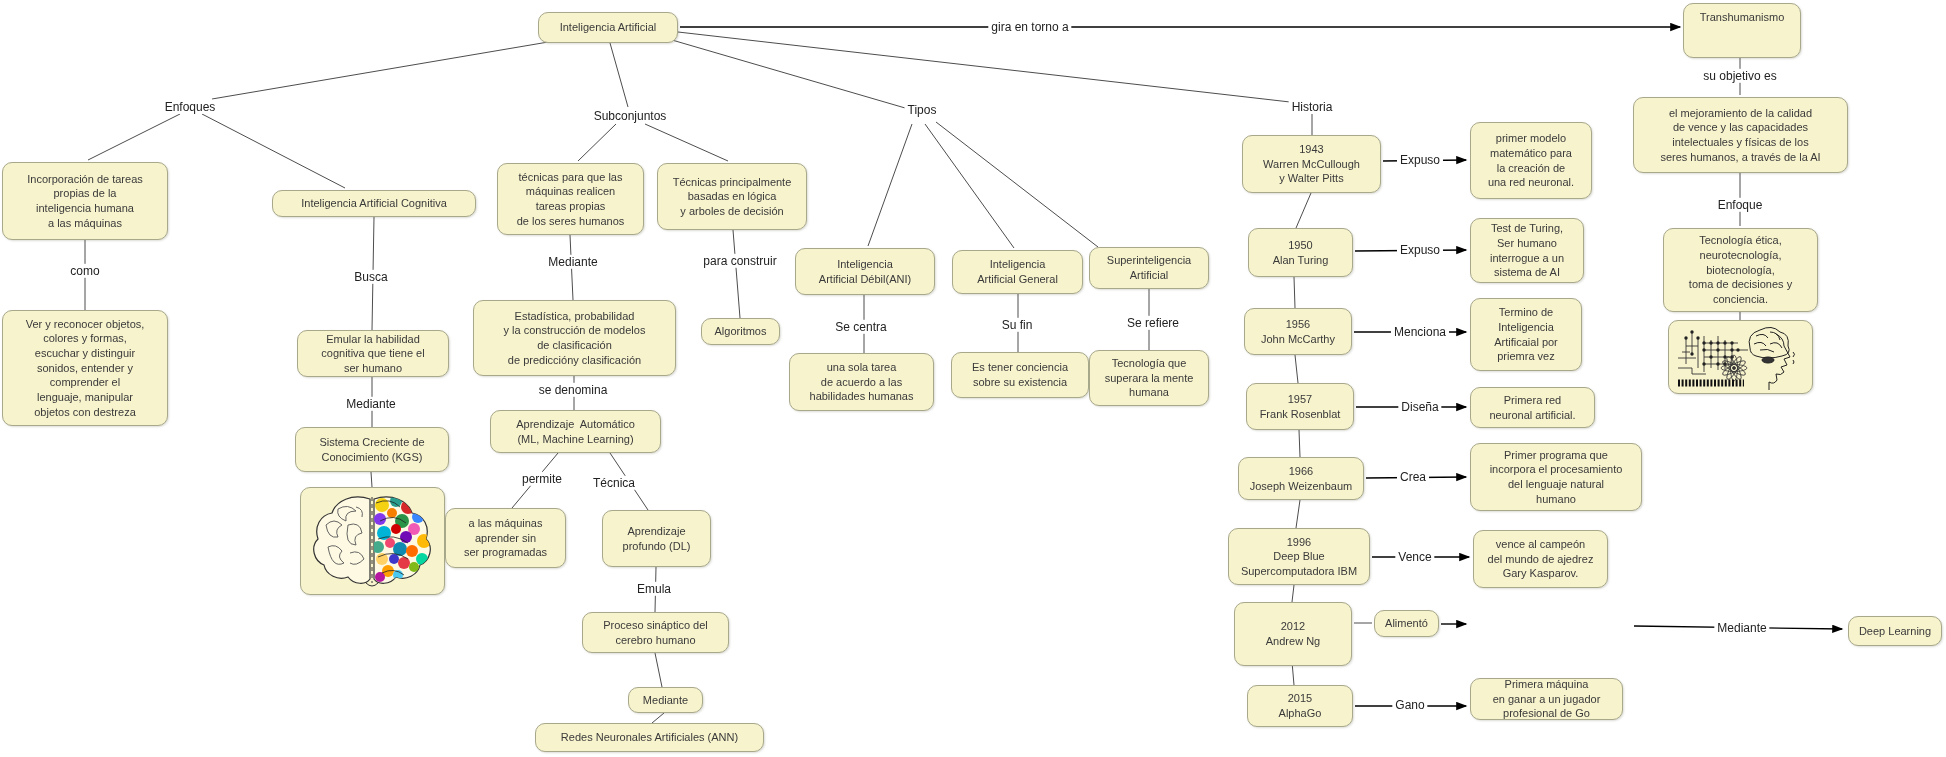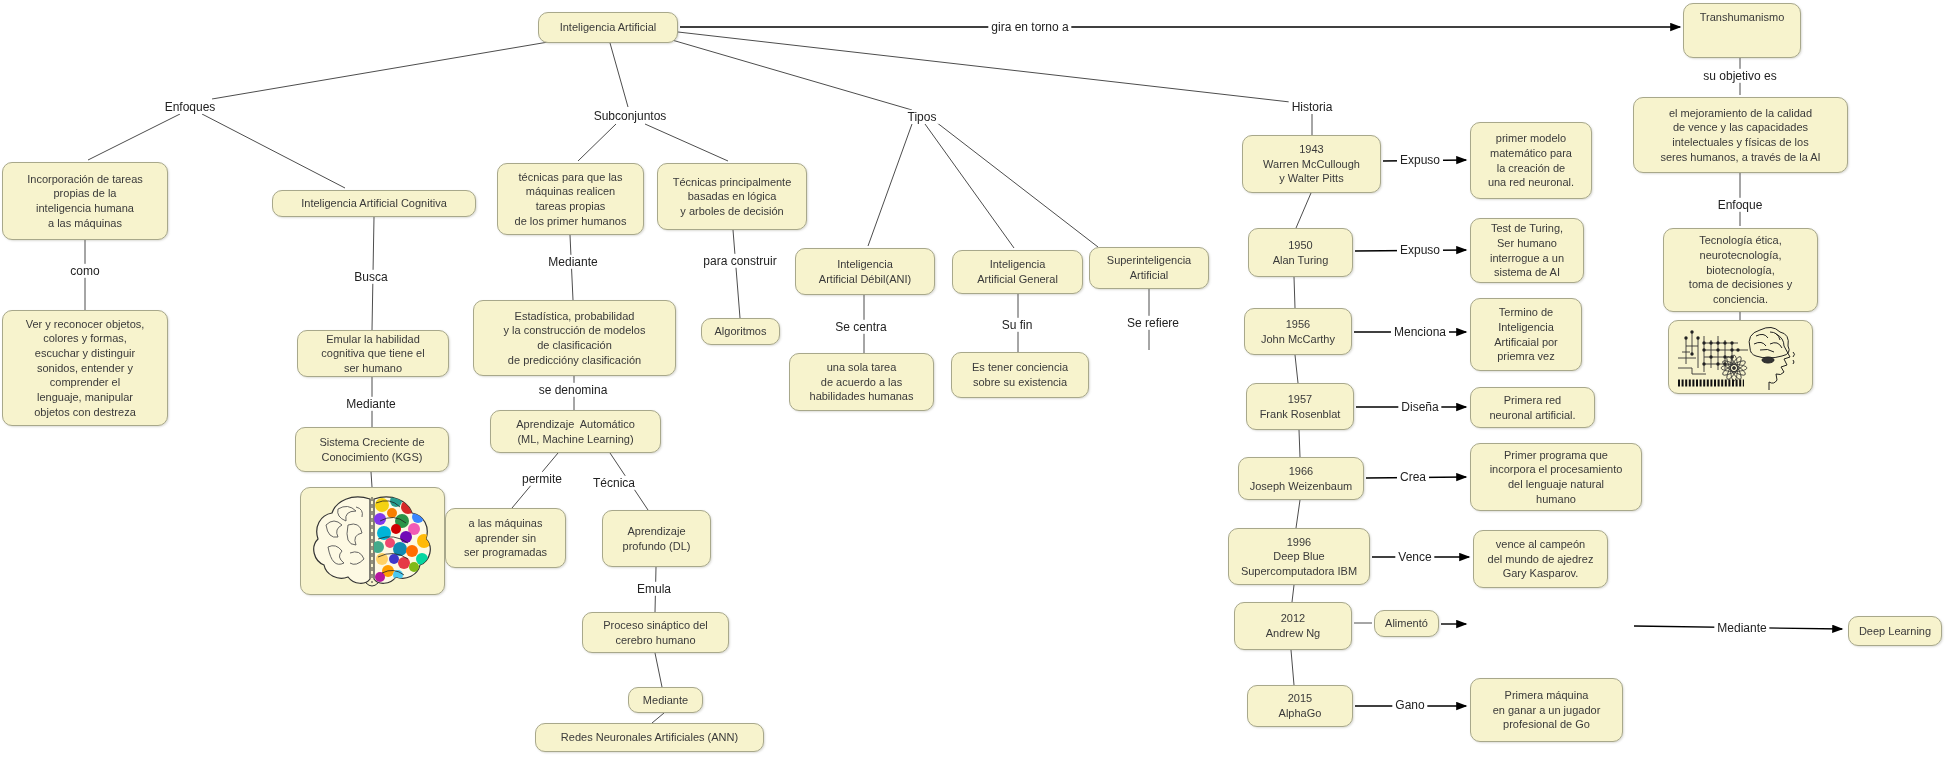--- a/index.html
+++ b/index.html
@@ -250,7 +250,7 @@
   <div class="lbl" style="left:740px;top:261px">para construir</div>
   <div class="box" style="left:701px;top:318px;width:79px;height:27px">Algoritmos</div>
 
-  <div class="lbl" style="left:922px;top:117px">Tipos</div>
+  <div class="lbl" style="left:922px;top:110px">Tipos</div>
   <div class="box" style="left:795px;top:248px;width:140px;height:47px">Inteligencia
 Artificial Débil(ANI)</div>
   <div class="box" style="left:952px;top:250px;width:131px;height:44px">Inteligencia

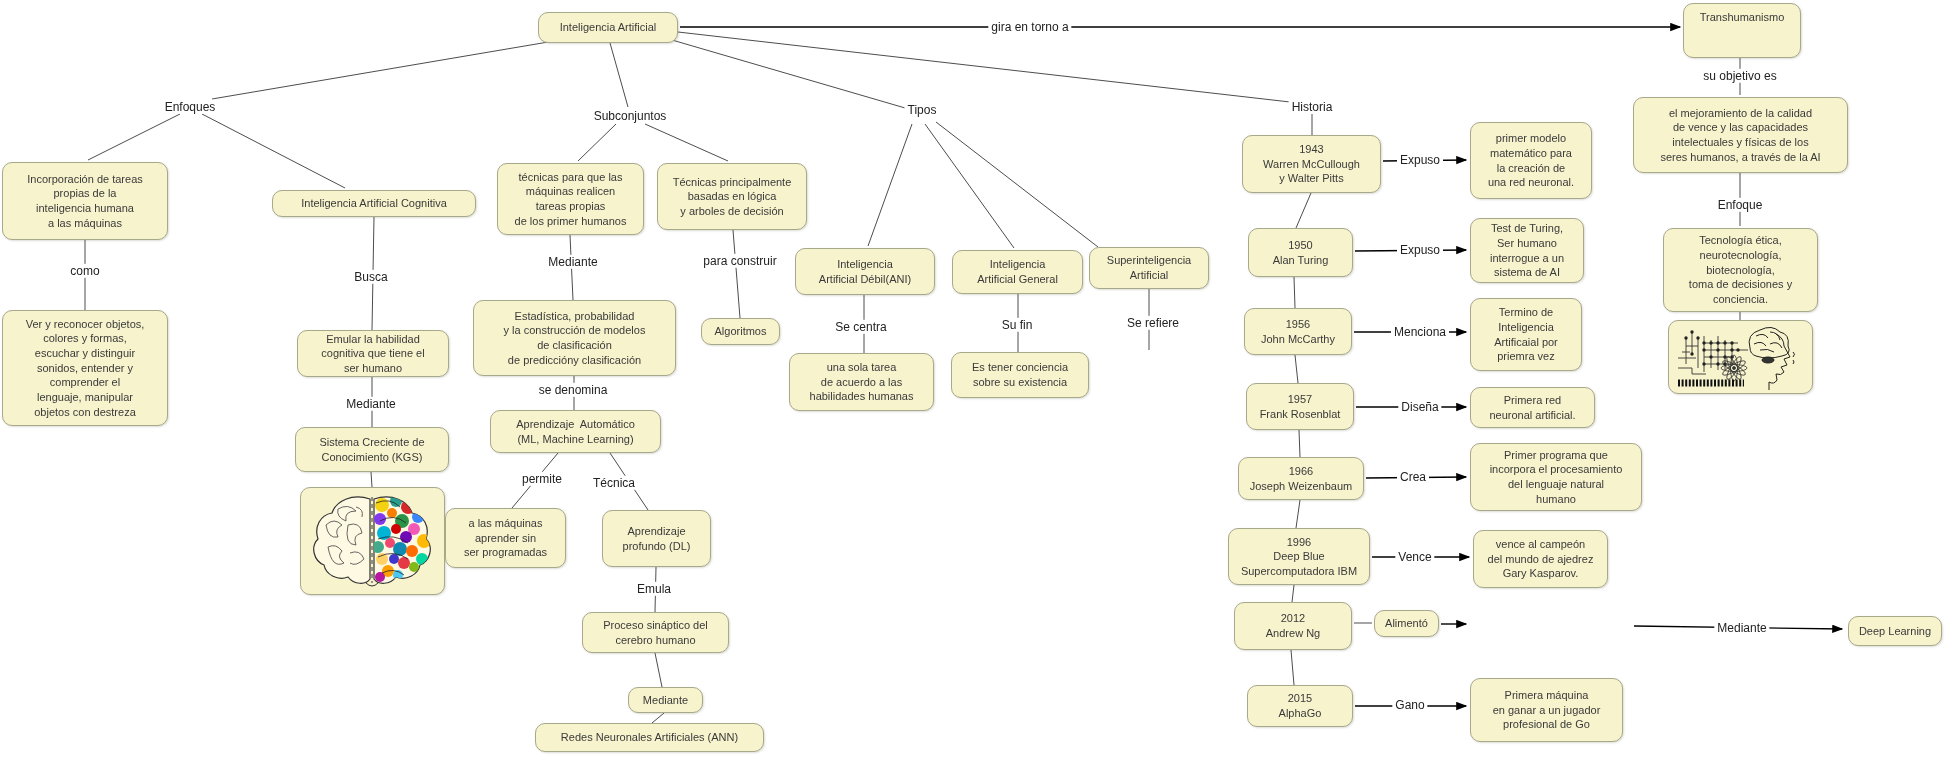--- a/index.html
+++ b/index.html
@@ -222,7 +222,7 @@
   <div class="box" style="left:497px;top:163px;width:147px;height:72px">técnicas para que las
 máquinas realicen
 tareas propias
-de los primer humanos</div>
+de los seres humanos</div>
   <div class="lbl" style="left:573px;top:262px">Mediante</div>
   <div class="box" style="left:473px;top:300px;width:203px;height:76px">Estadística, probabilidad
 y la construcción de modelos

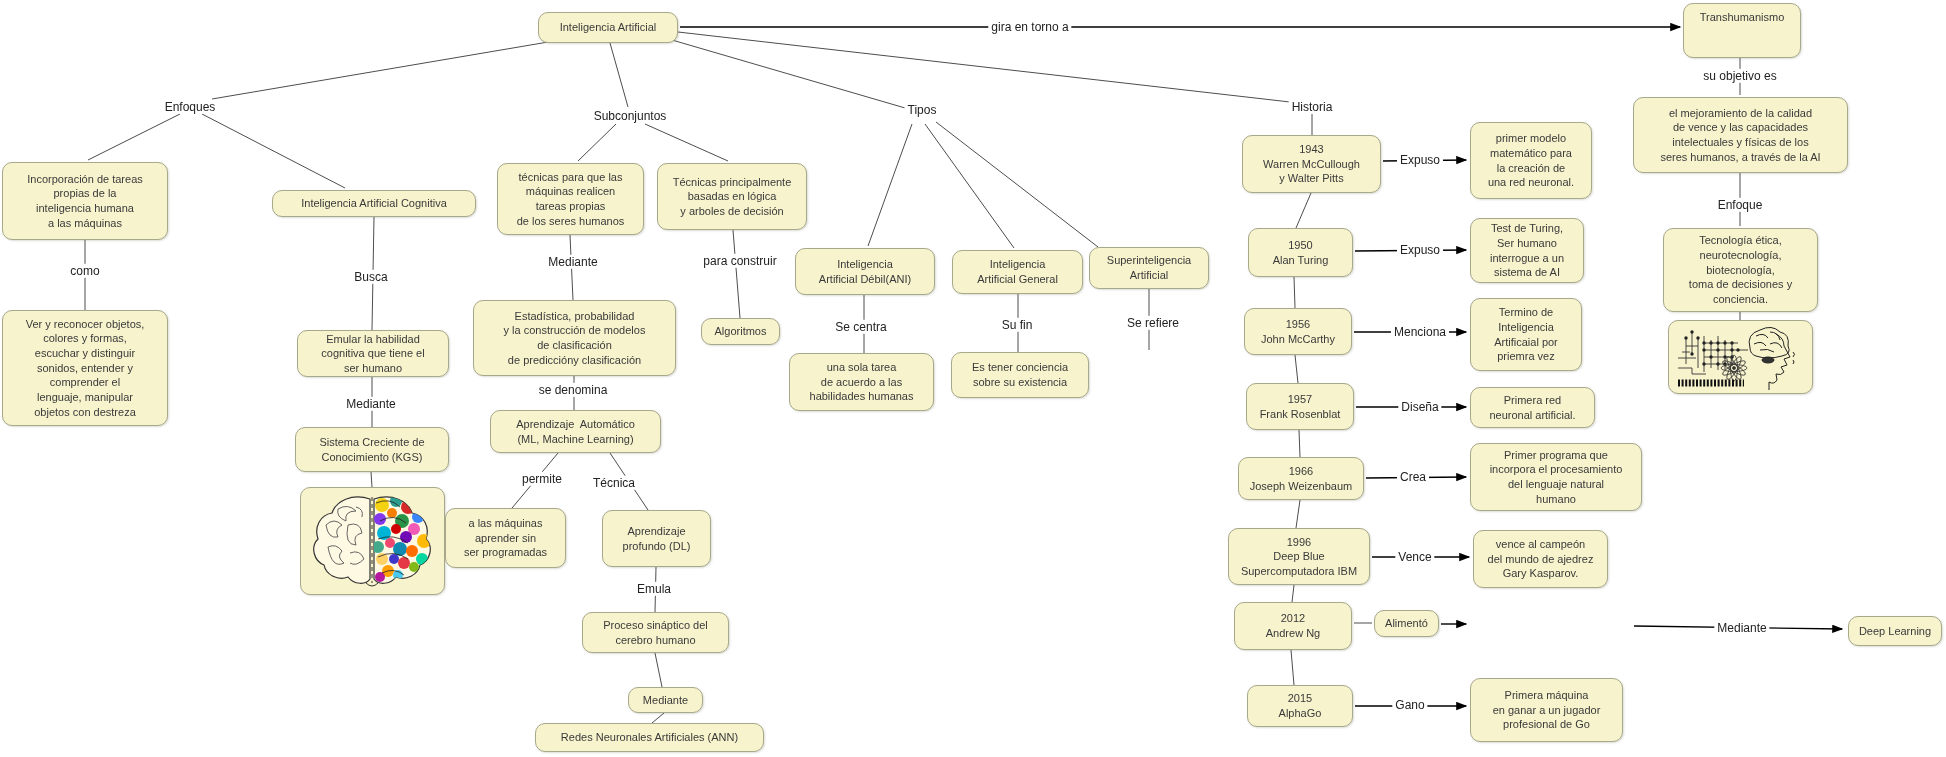--- a/index.html
+++ b/index.html
@@ -265,6 +265,9 @@
   <div class="box" style="left:789px;top:353px;width:145px;height:58px">una sola tarea
 de acuerdo a las
 habilidades humanas</div>
+  <div class="box" style="left:1089px;top:350px;width:120px;height:56px">Tecnología que
+superara la mente
+humana</div>
 
   <div class="lbl" style="left:1312px;top:107px">Historia</div>
 

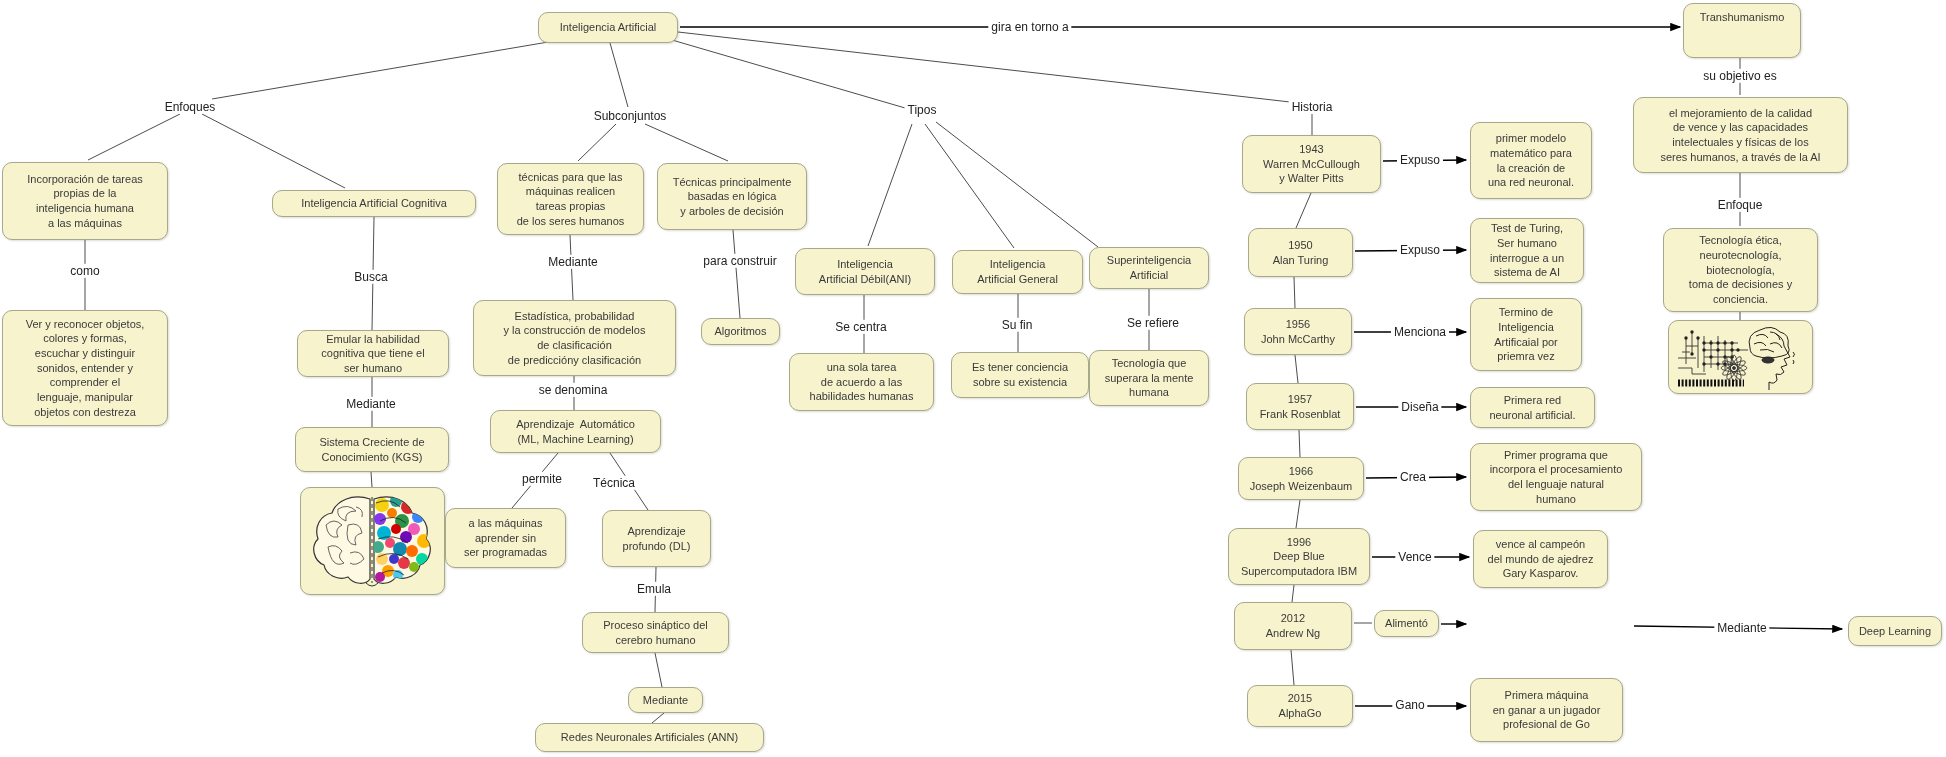--- a/index.html
+++ b/index.html
@@ -318,7 +318,7 @@
 del mundo de ajedrez
 Gary Kasparov.</div>
 
-  <div class="box" style="left:1234px;top:602px;width:118px;height:48px">2012
+  <div class="box" style="left:1234px;top:602px;width:118px;height:64px">2012
 Andrew Ng</div>
   <div class="box" style="left:1374px;top:610px;width:65px;height:27px">Alimentó</div>
   <div class="lbl" style="left:1742px;top:628px">Mediante</div>

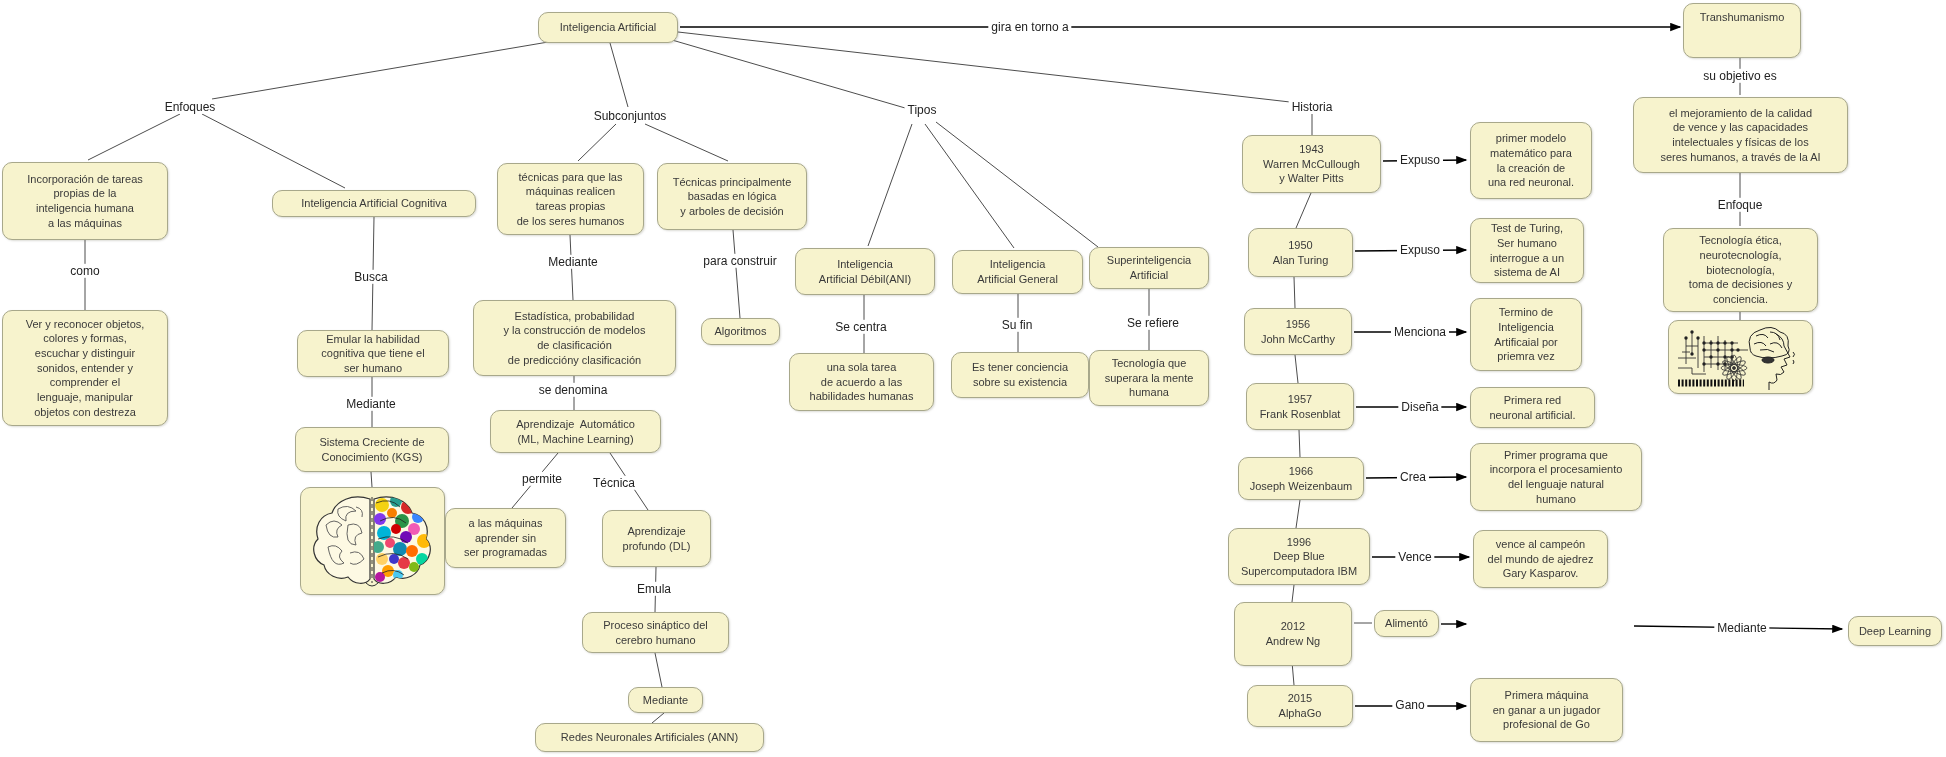--- a/index.html
+++ b/index.html
@@ -327,7 +327,7 @@
   <div class="box" style="left:1247px;top:685px;width:106px;height:42px">2015
 AlphaGo</div>
   <div class="lbl" style="left:1410px;top:705px">Gano</div>
-  <div class="box" style="left:1470px;top:678px;width:153px;height:64px">Primera máquina
+  <div class="box" style="left:1470px;top:678px;width:153px;height:42px">Primera máquina
 en ganar a un jugador
 profesional de Go</div>
 

